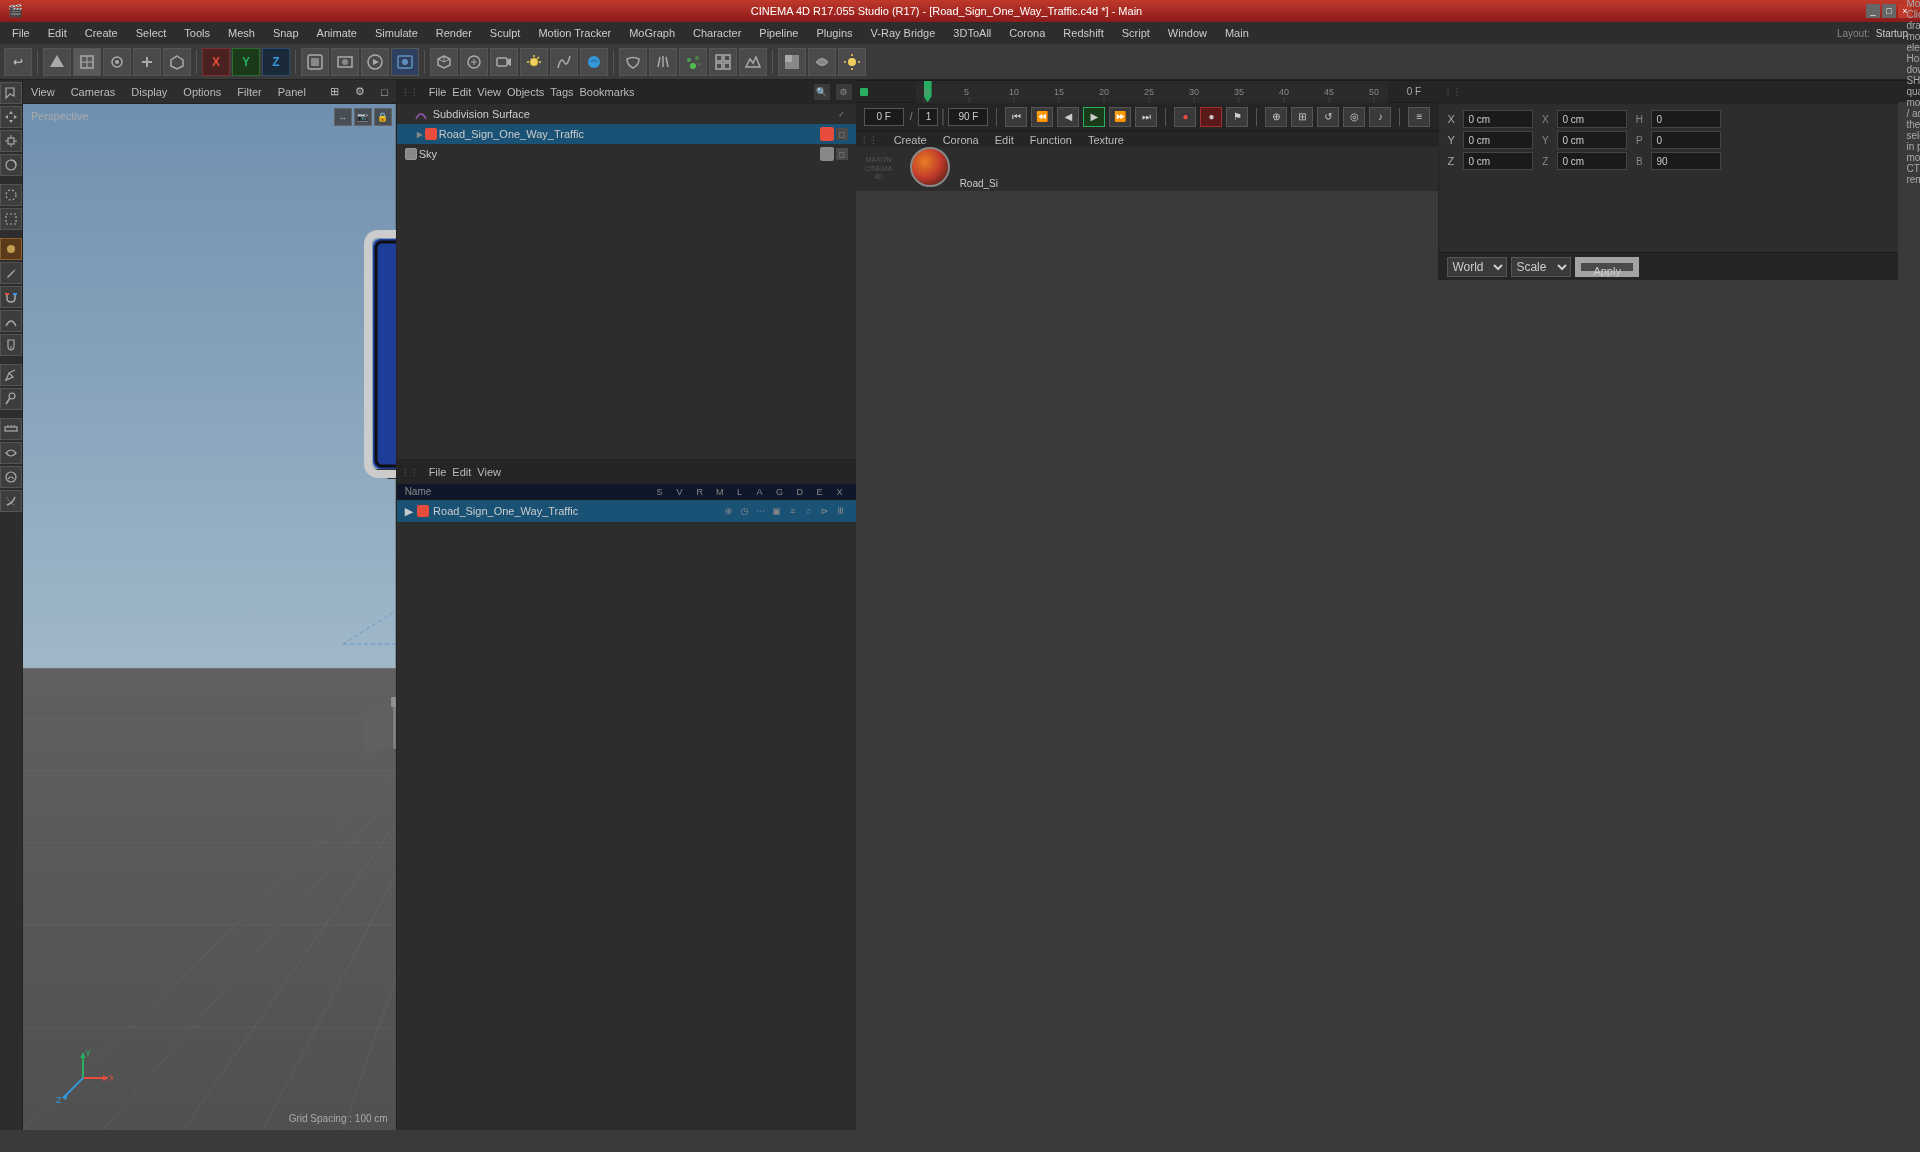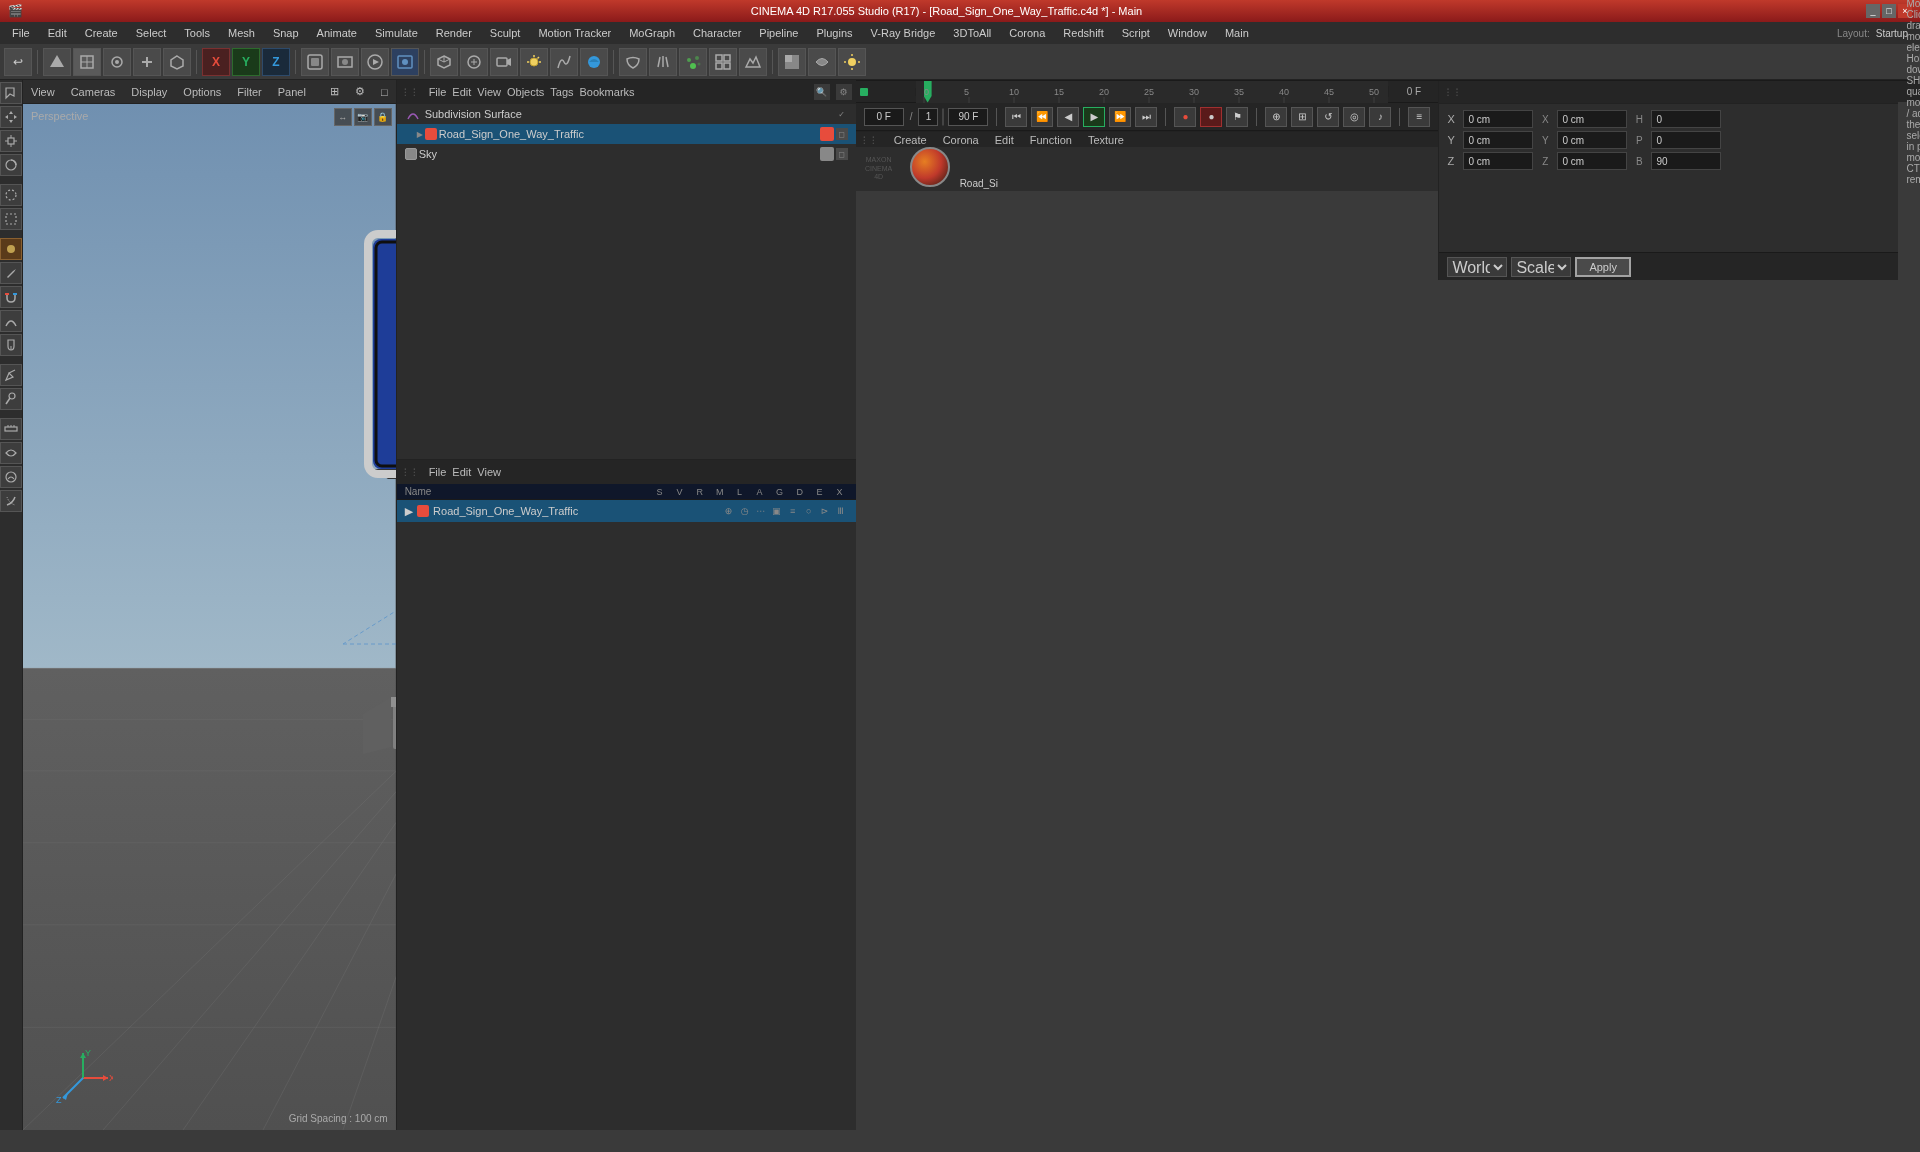--- a/index.html
+++ b/index.html
@@ -717,7 +717,7 @@
             <button style="width:16px;height:16px;background:#3a3a3a;border:none;color:#888;font-size:9px;cursor:pointer;">⚙</button>
           </div>
 
-          <div class="hierarchy-item" style="padding-left:8px;">
+          <div class="hierarchy-item" style="padding-left:16px;">
             <span class="h-icon" style="color:#9b59b6;">
               <svg width="14" height="14" viewBox="0 0 14 14">
                   <path d="M2 12 Q7 2 12 12" fill="none" stroke="#9b59b6" stroke-width="1.5"></path>

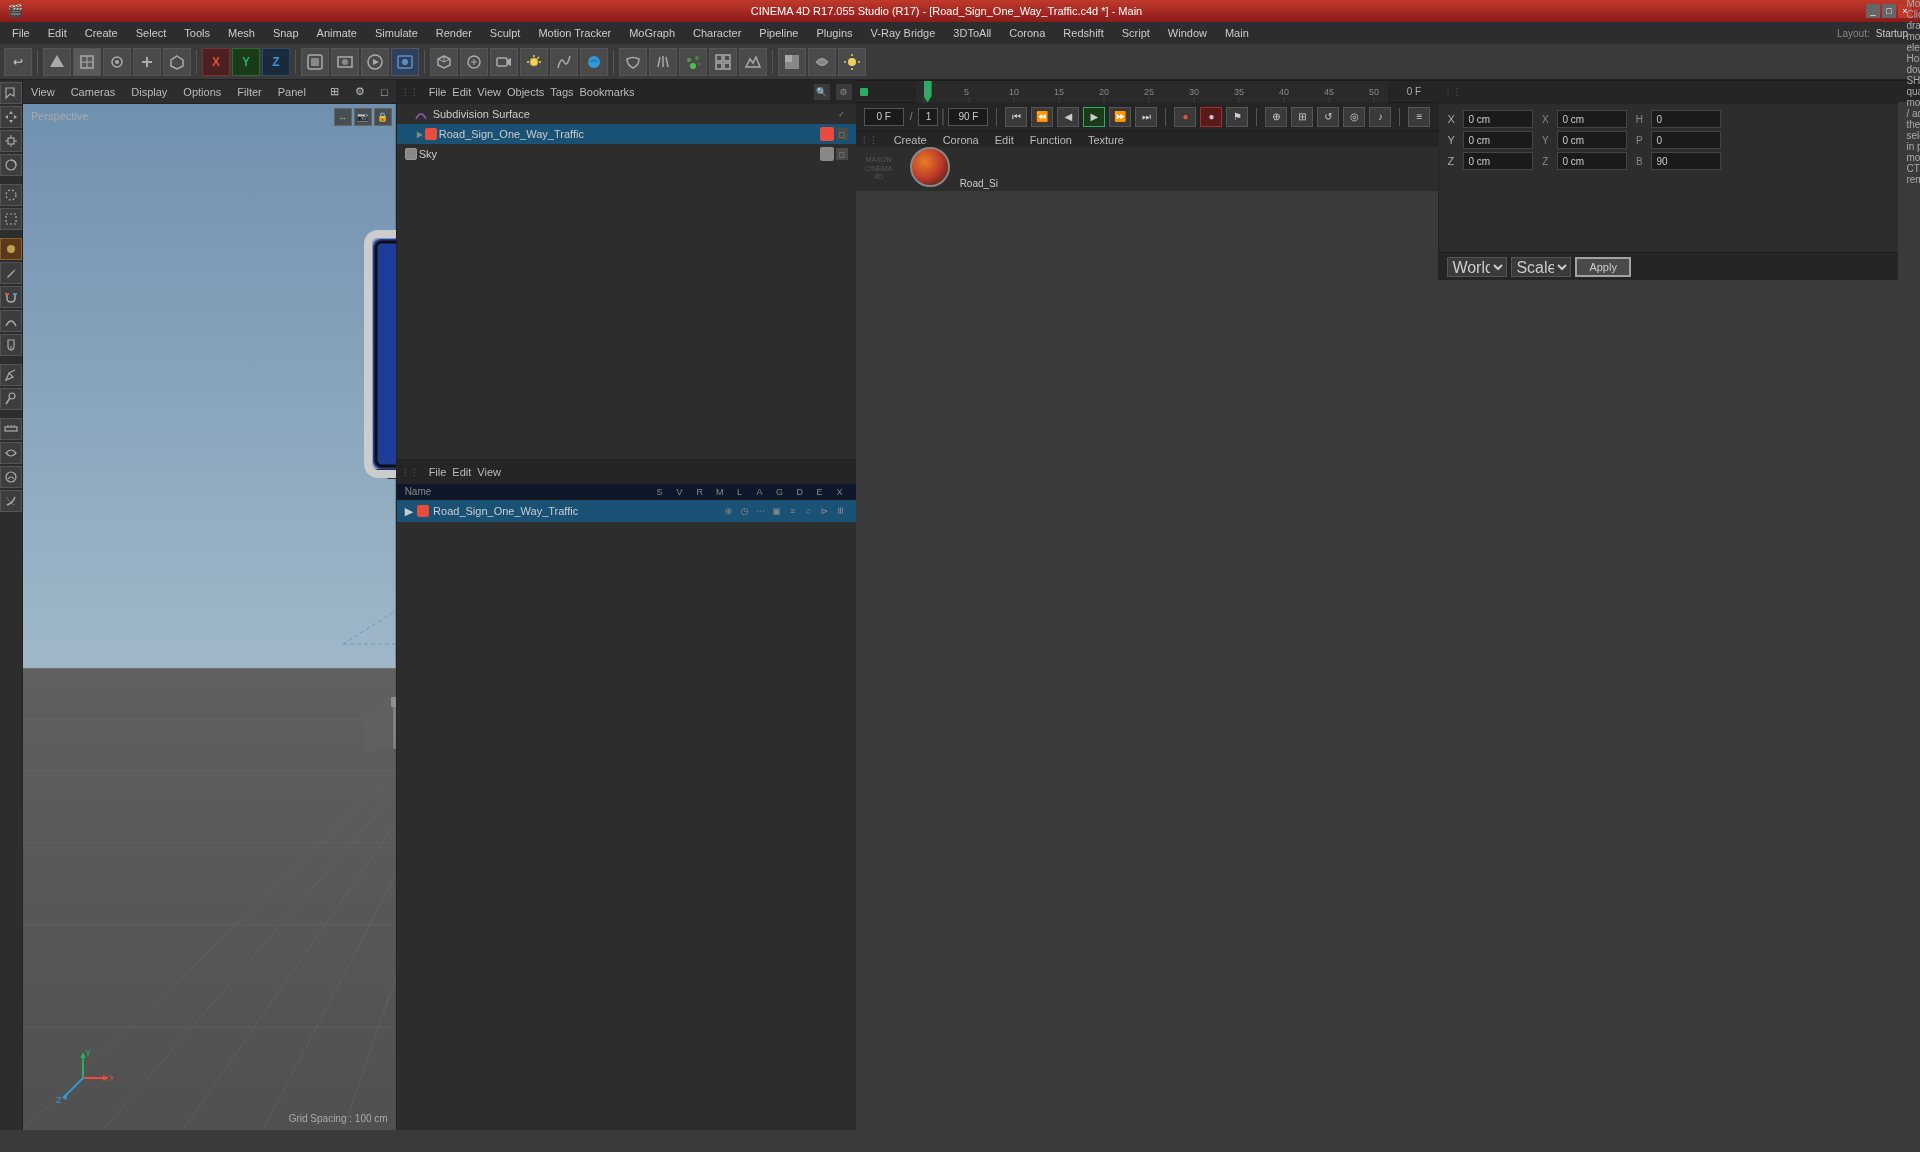--- a/index.html
+++ b/index.html
@@ -204,7 +204,7 @@
     }
     .coord-dropdown {
       width: 60px; height: 20px; background: #3a3a3a; border: 1px solid #555;
-      color: #ccc; font-size: 16px;
+      color: #ccc; font-size: 12px;
     }
     .apply-btn {
       padding: 2px 12px; background: #4a4a4a; border: 2px solid #a3a3a3;

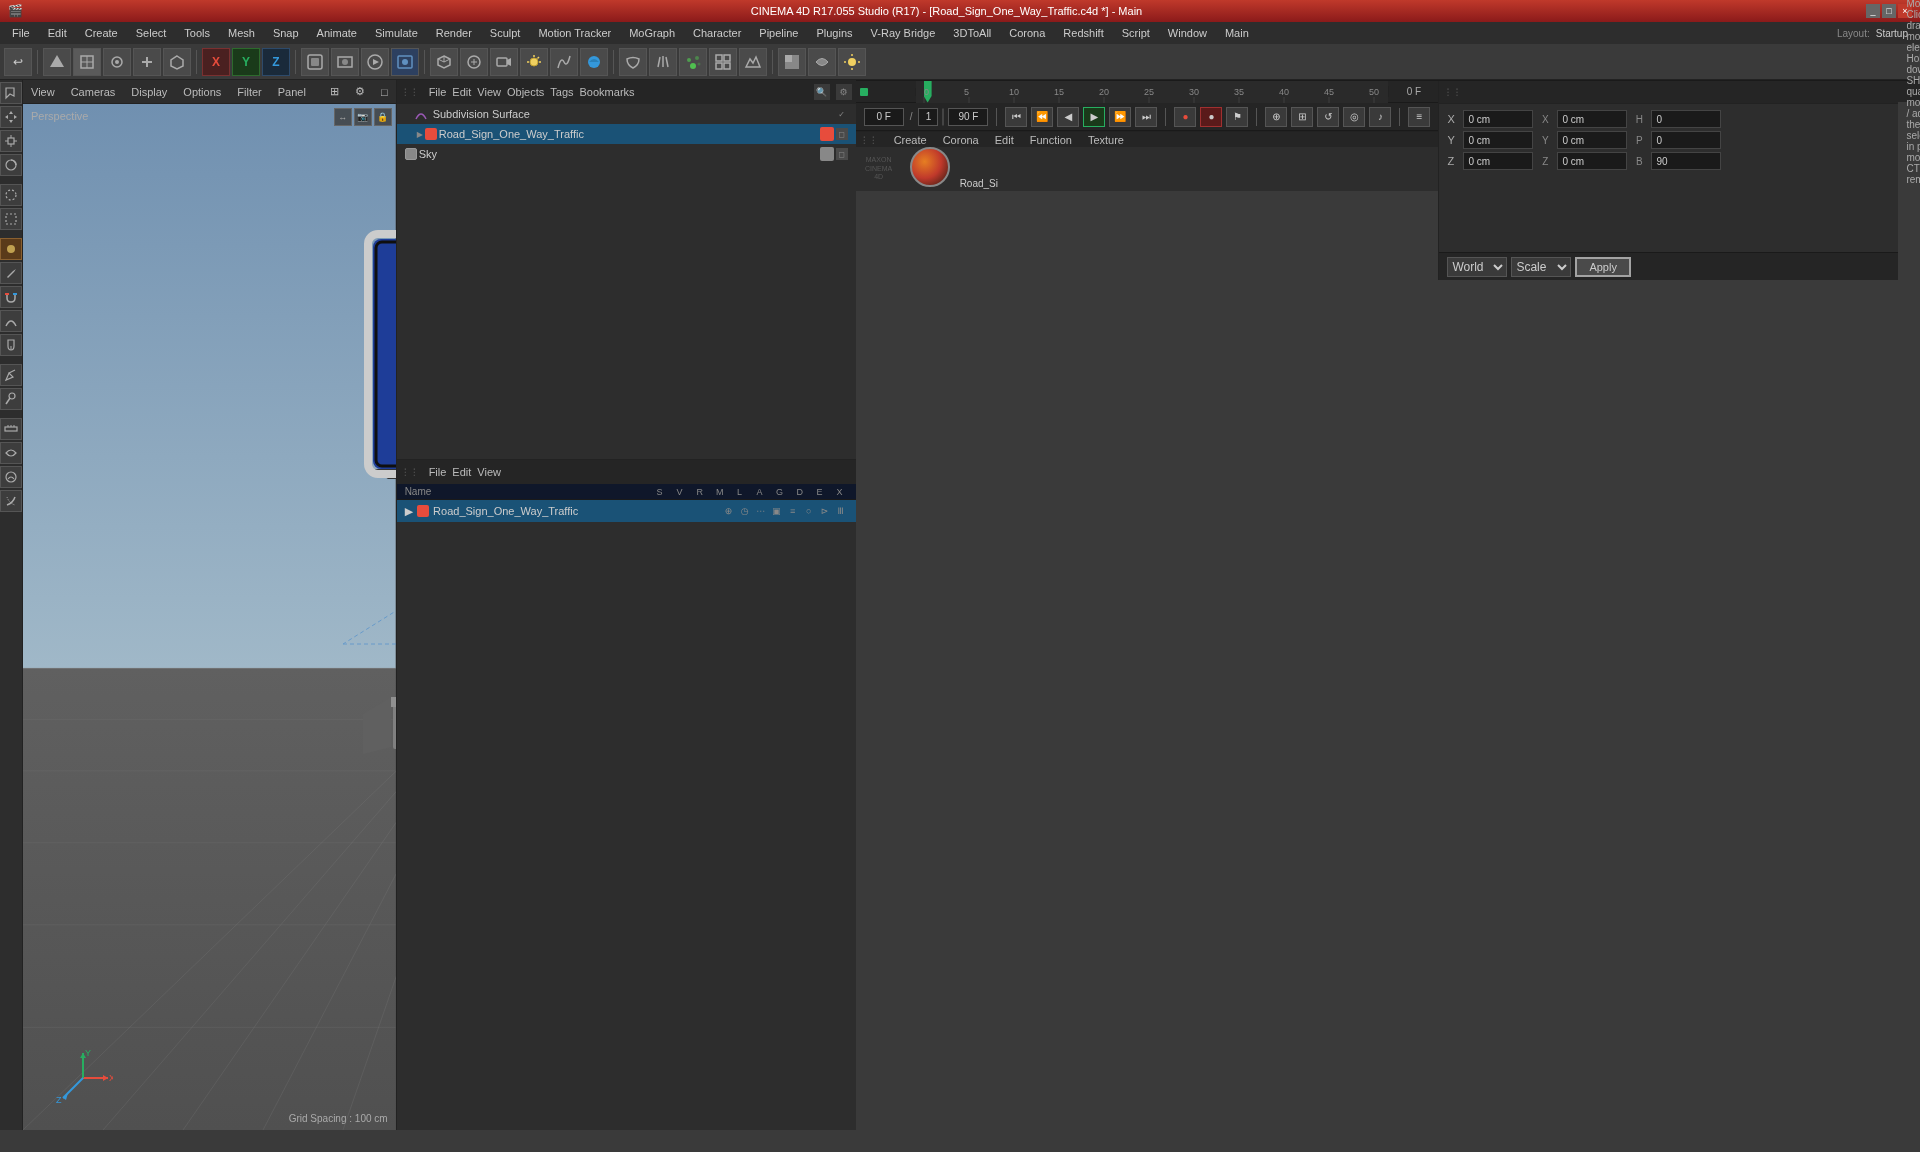--- a/index.html
+++ b/index.html
@@ -207,7 +207,7 @@
       color: #ccc; font-size: 12px;
     }
     .apply-btn {
-      padding: 2px 12px; background: #4a4a4a; border: 2px solid #a3a3a3;
+      padding: 2px 12px; background: #4a4a4a; border: 6px solid #a3a3a3;
       color: #ccc; cursor: pointer; font-size: 11px; height: 20px;
     }
 

